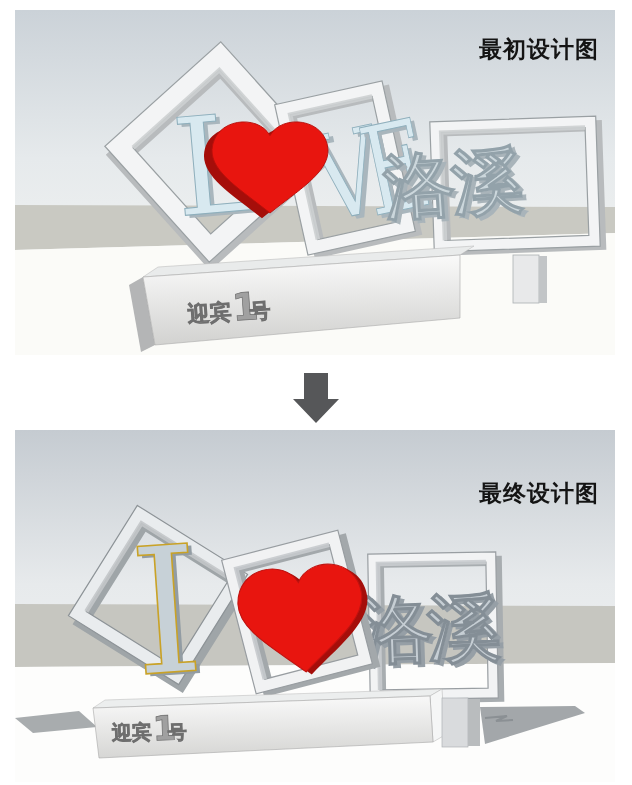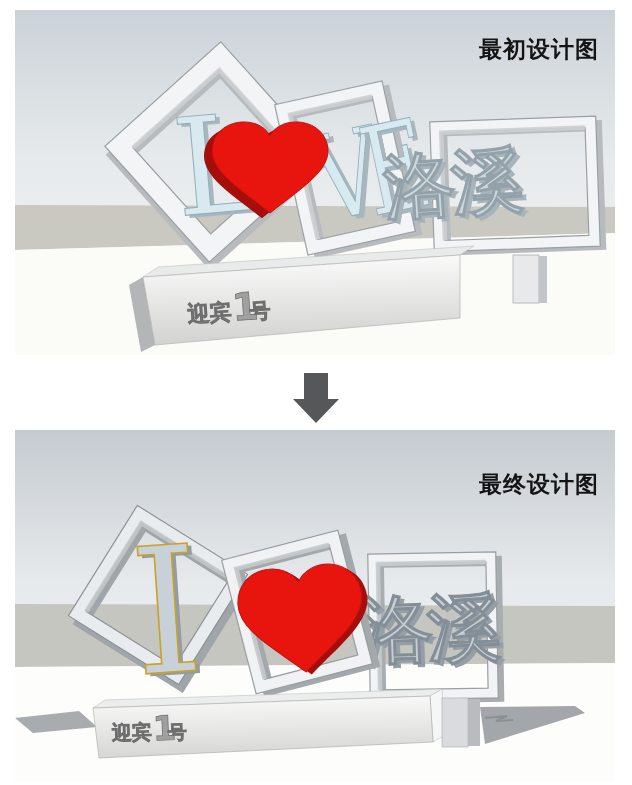--- a/index.html
+++ b/index.html
@@ -12,7 +12,7 @@
   .caption{position:absolute;right:16px;color:#141414;font-size:23px;
            font-weight:600;letter-spacing:1px;white-space:nowrap;}
   .panel-top .caption{top:24px;font-family:Liberation Serif, serif;}
-  .panel-bottom .caption{top:39px;}
+  .panel-bottom .caption{top:48px;}
   .arrow-wrap{position:absolute;left:293px;top:373px;width:46px;height:50px;}
   svg{display:block;}
   

